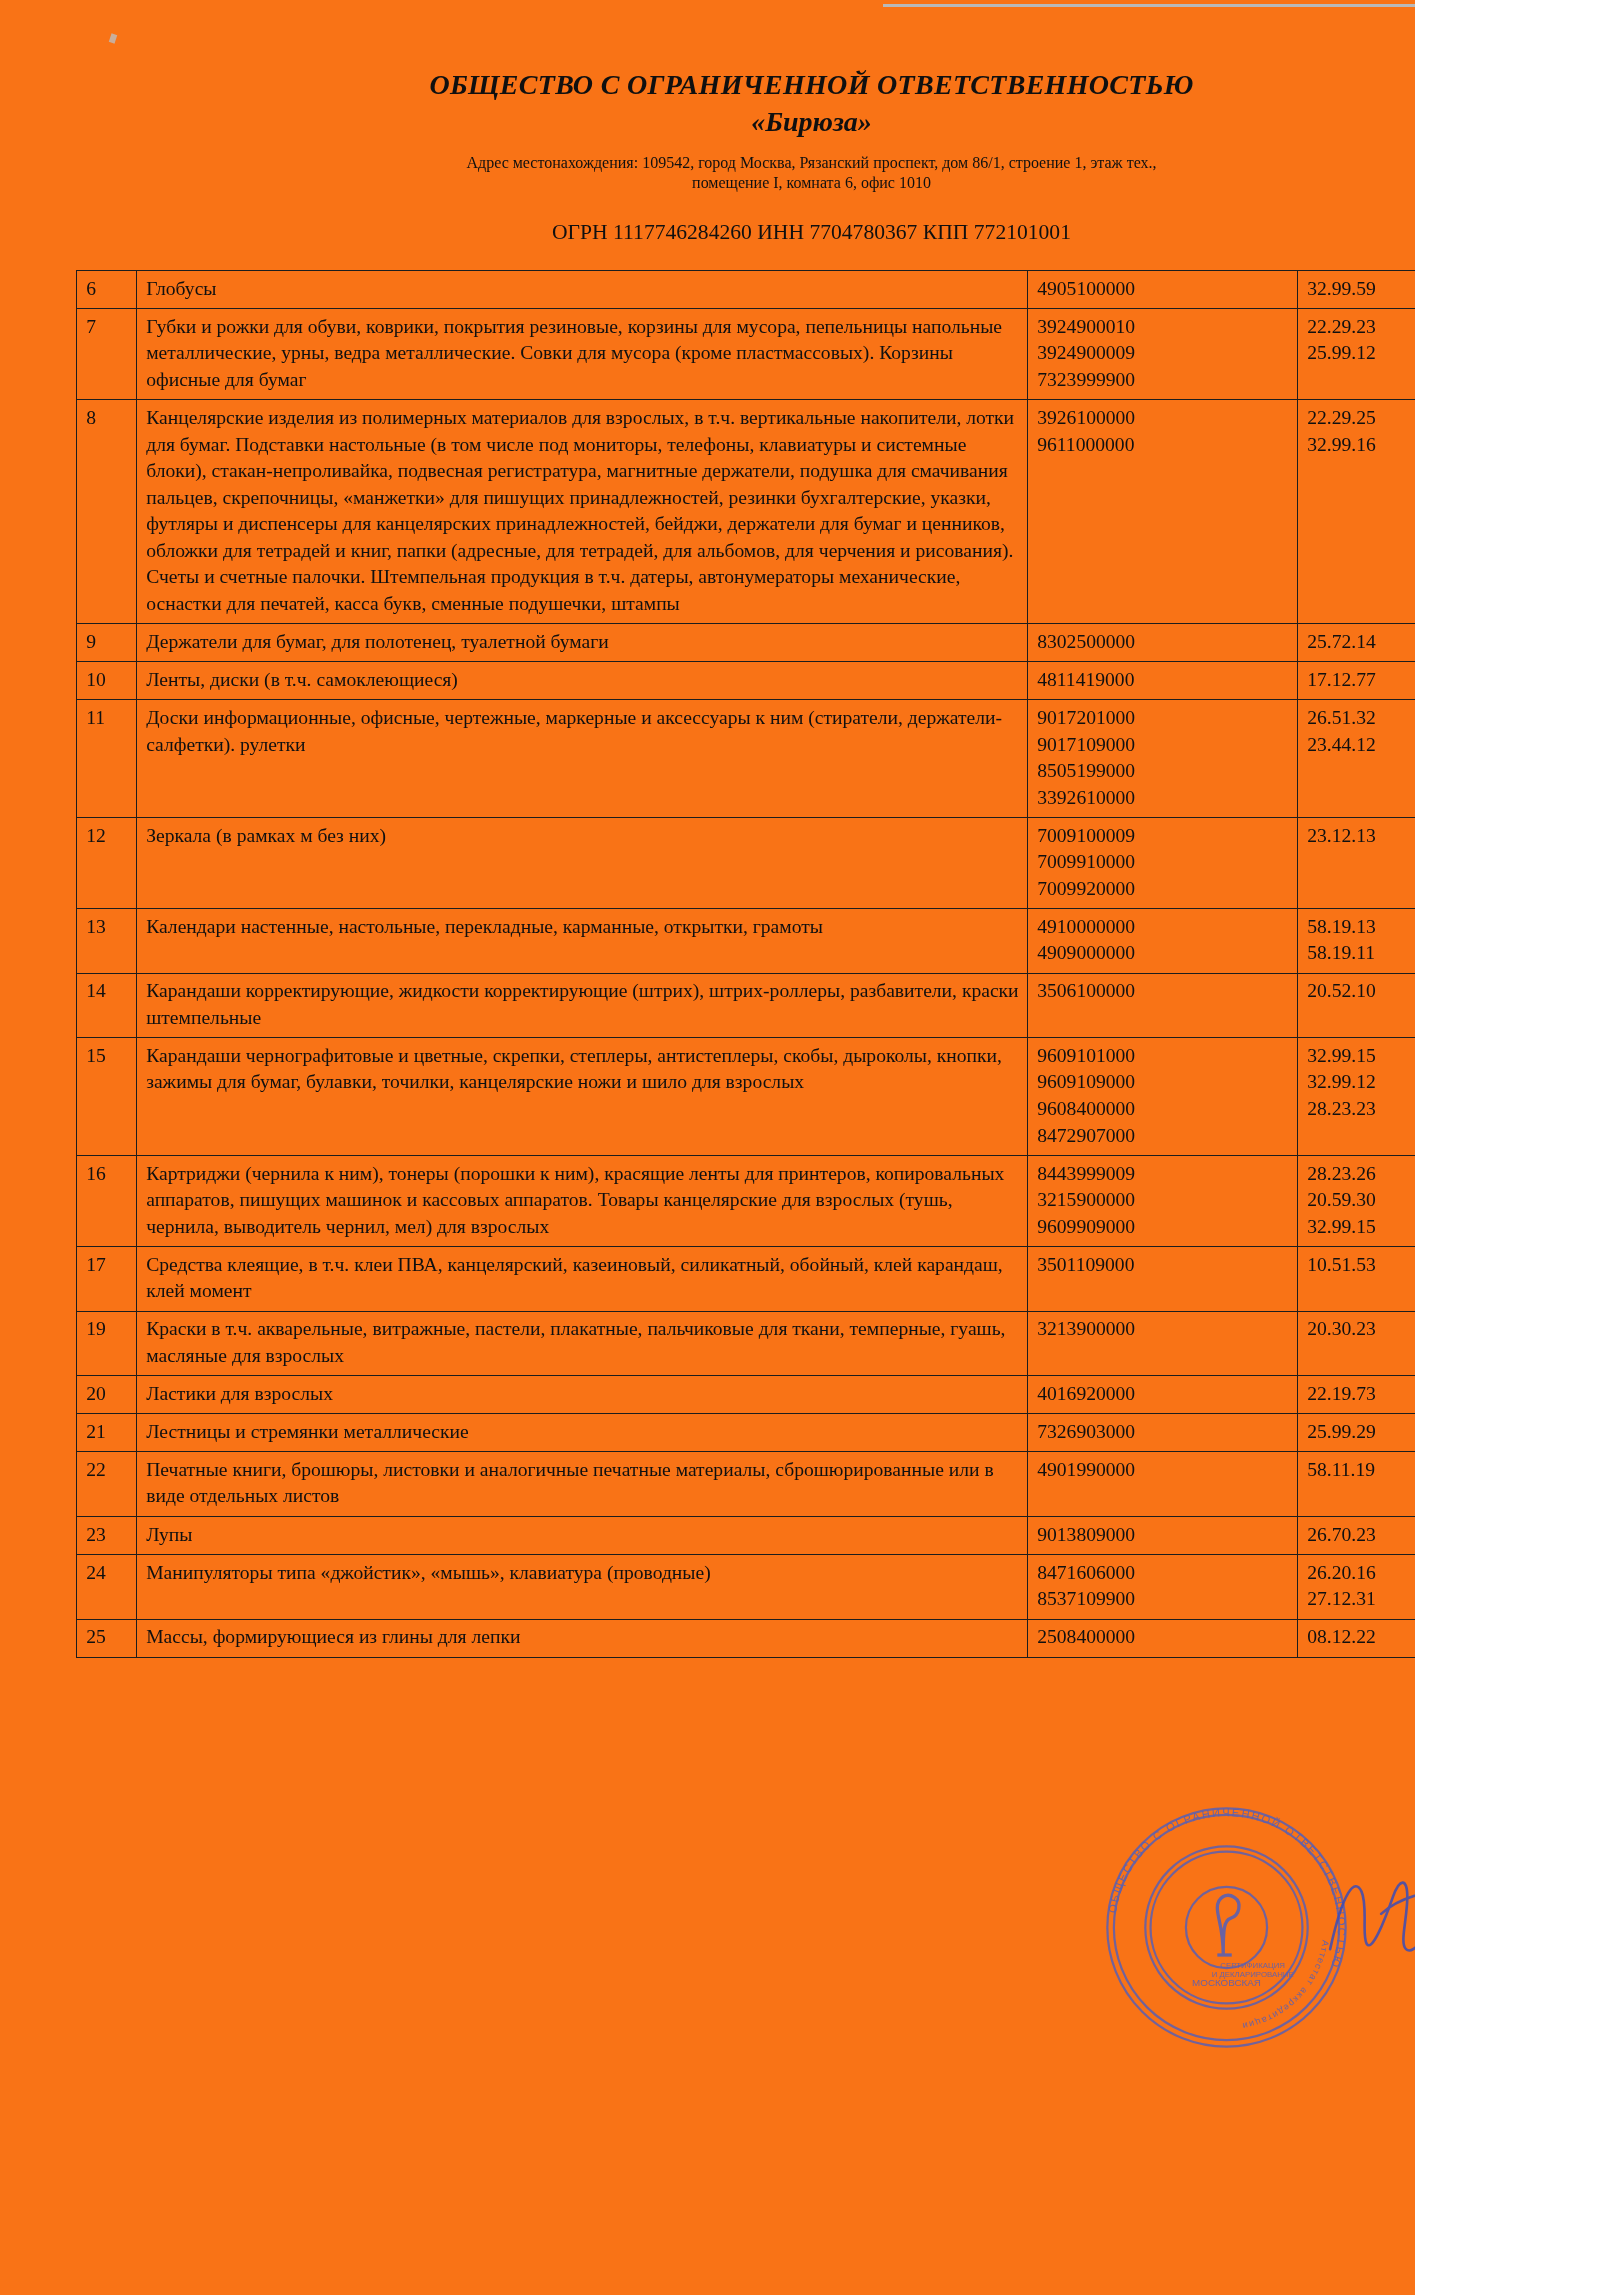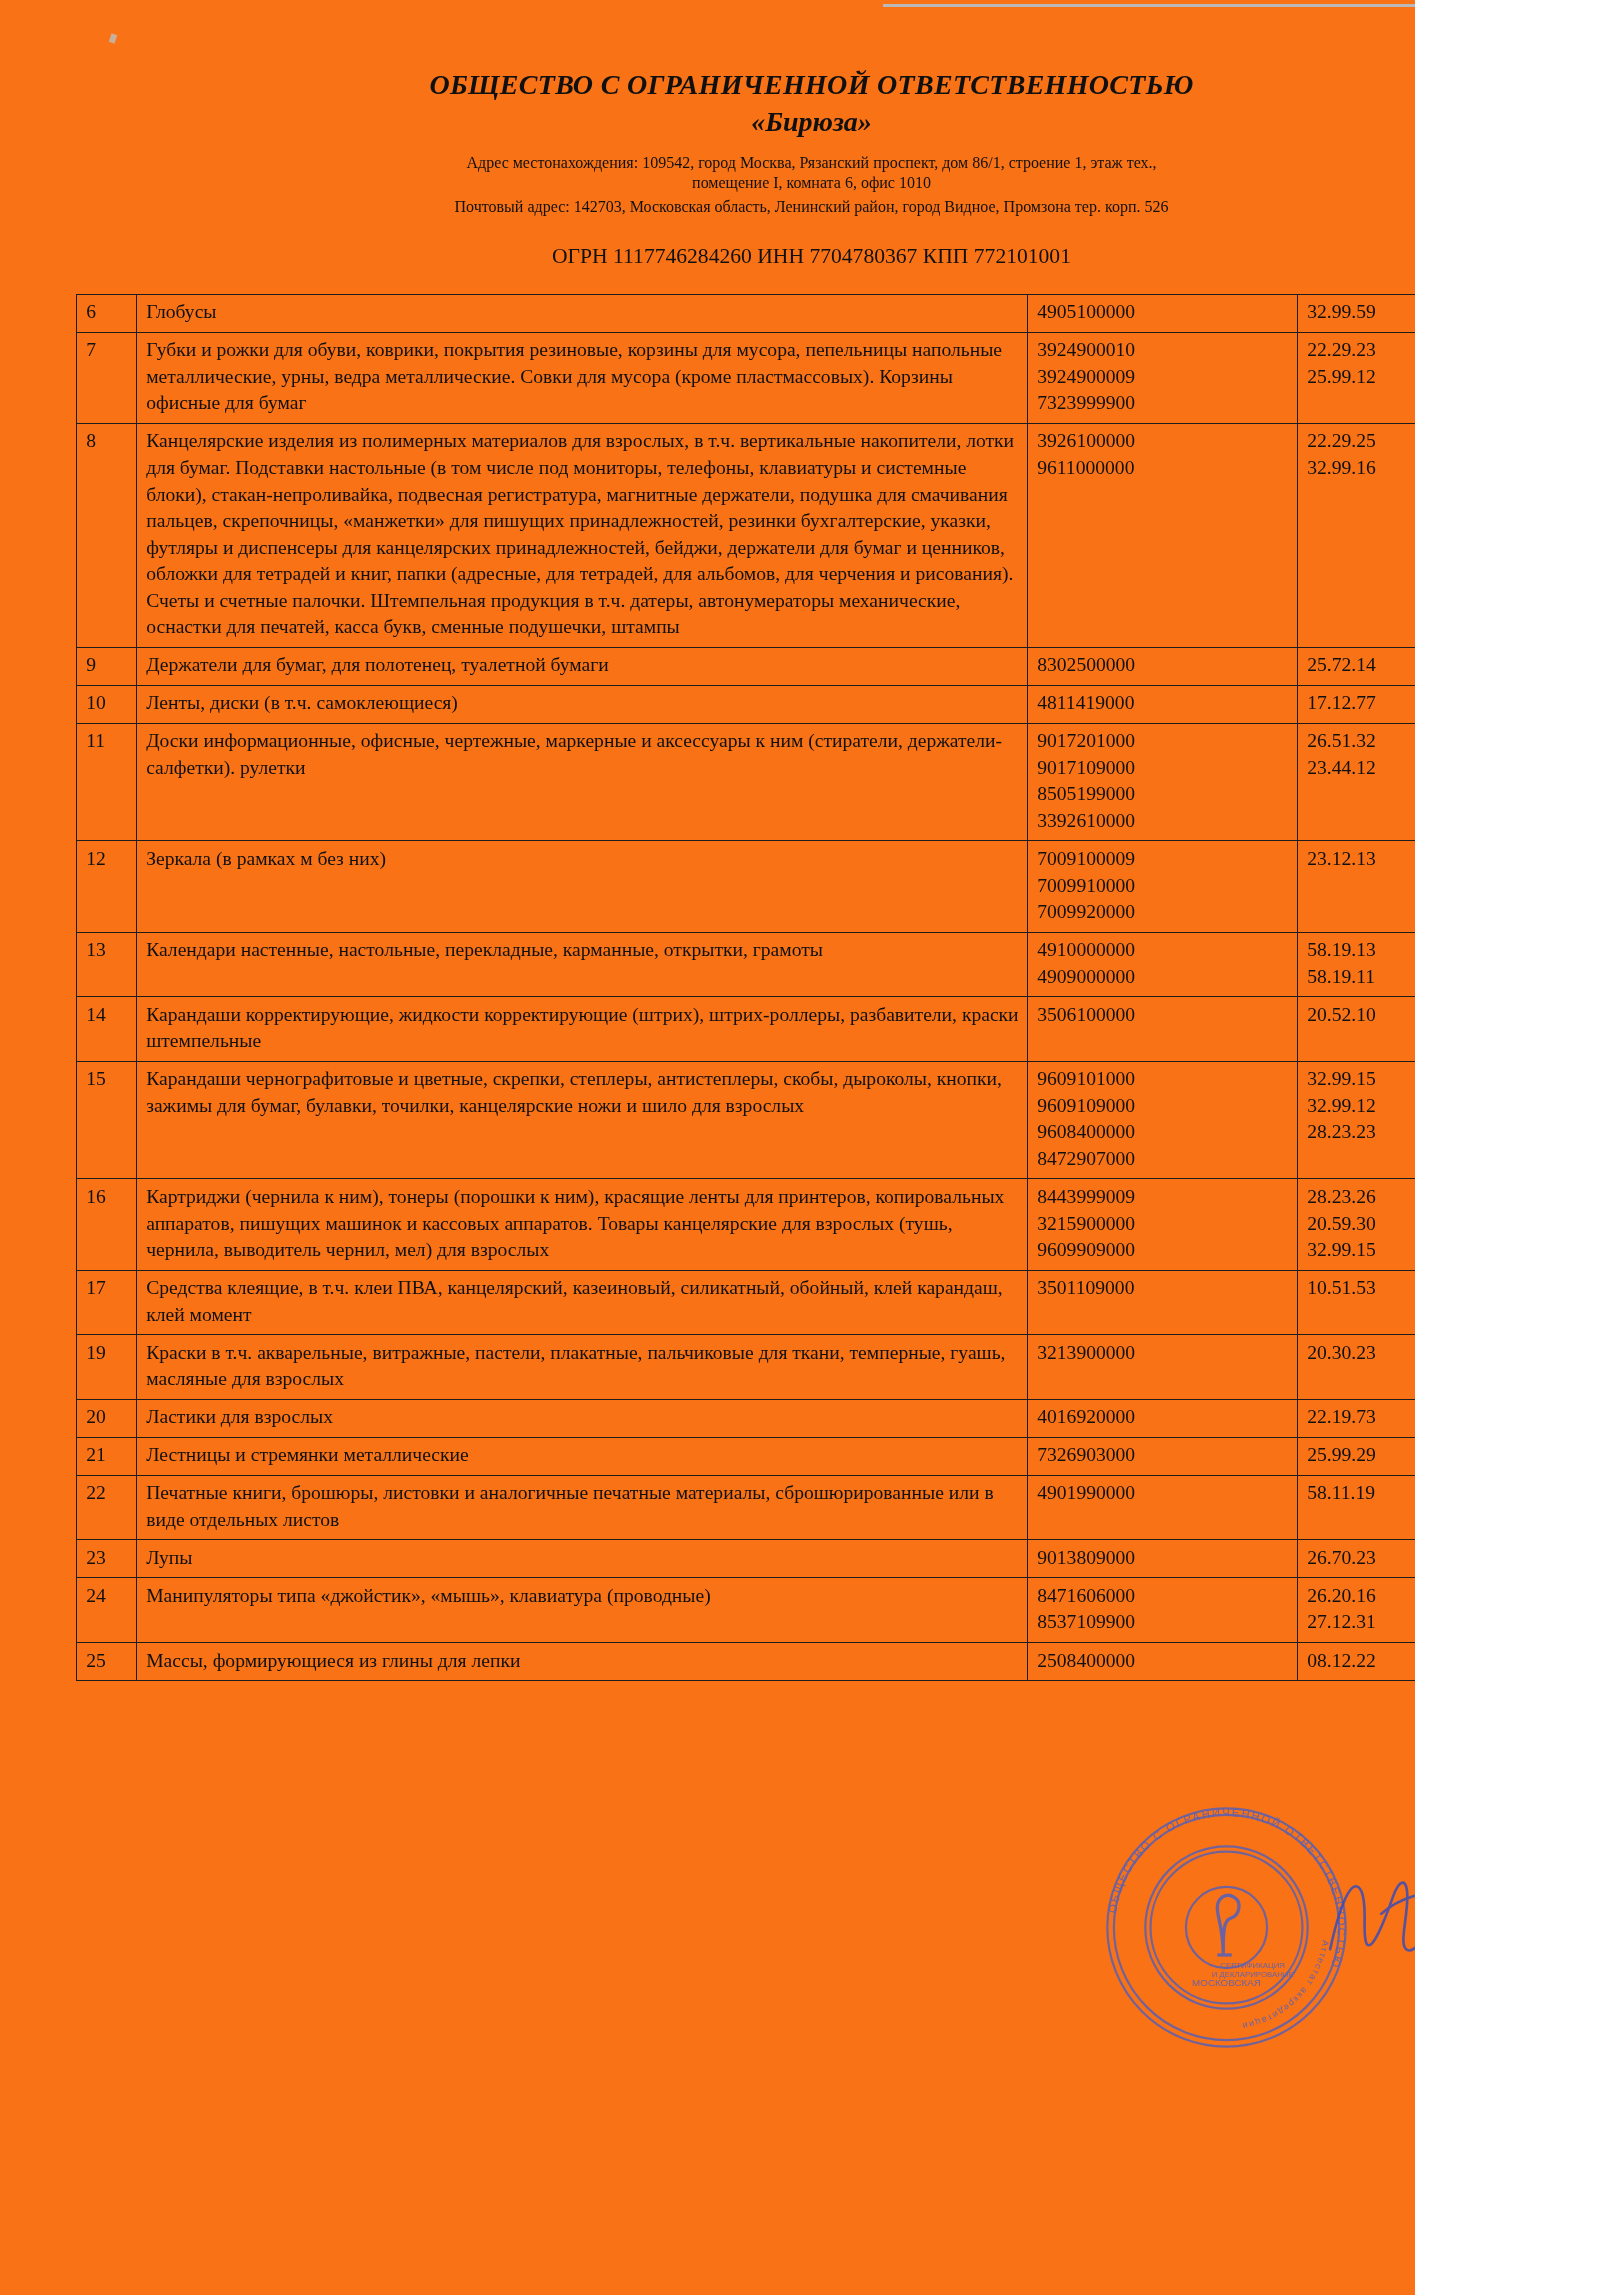--- a/index.html
+++ b/index.html
@@ -145,7 +145,6 @@
       <div class="addr-block">
         <span class="addr-line">Адрес местонахождения: 109542, город Москва, Рязанский проспект, дом 86/1, строение 1, этаж тех.,</span>
         <span class="addr-line">помещение I, комната 6, офис 1010</span>
-        <span class="postal-line">Почтовый адрес: 142703, Московская область, Ленинский район, город Видное, Промзона тер. корп. 526</span>
       </div>
 
       <div class="reg-block">

